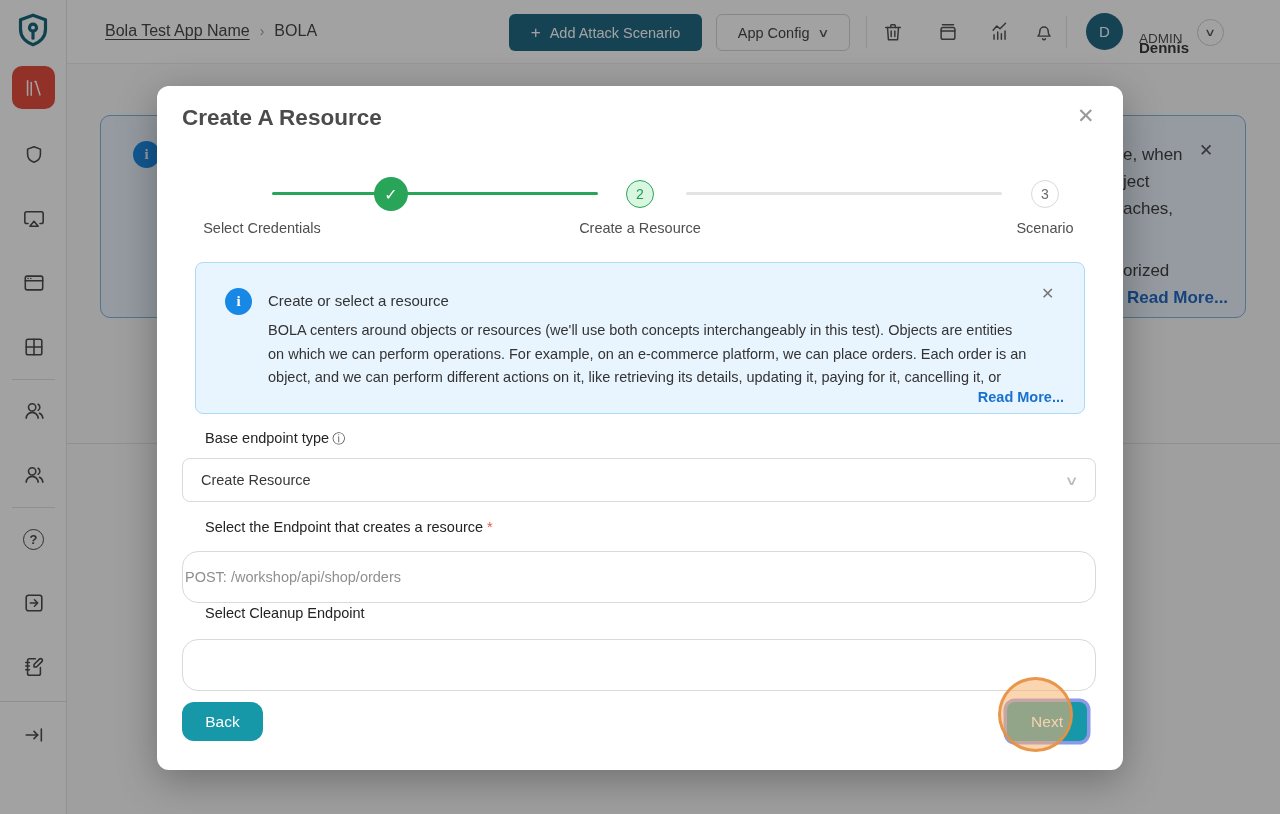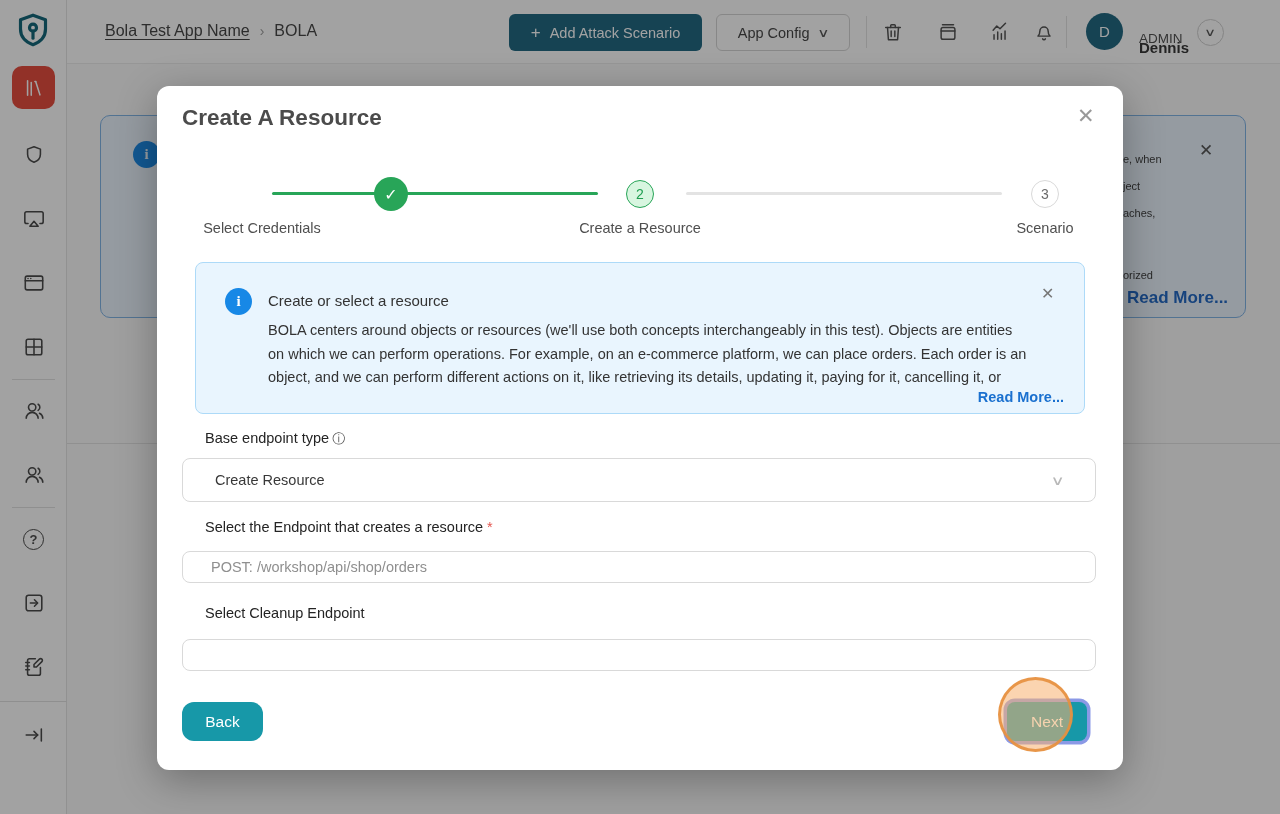--- a/index.html
+++ b/index.html
@@ -39,7 +39,7 @@
   .banner { position:absolute; left:33px; top:51px; width:1146px; height:203px; background:#eaf4fe; border:1.5px solid #7fb3e6; border-radius:10px; }
   .banner .b-info { position:absolute; left:32px; top:25px; width:27px; height:27px; border-radius:50%; background:#1788e6; color:#eaf4fe; font-size:15px; font-weight:bold; font-family:"Liberation Serif",serif; display:flex; align-items:center; justify-content:center; }
   .banner .b-close { position:absolute; left:1098px; top:24px; font-size:17px; color:#555; cursor:pointer; }
-  .b-frag { position:absolute; left:1022px; font-size:11px; color:#3c3c3c; white-space:nowrap;margin-top:8px; }
+  .b-frag { position:absolute; left:1022px; font-size:17px; color:#3c3c3c; white-space:nowrap; }
   .b-readmore { position:absolute; left:1026px; top:172px; font-size:17px; font-weight:bold; color:#1f67c4; white-space:nowrap; cursor:pointer; }
 
   

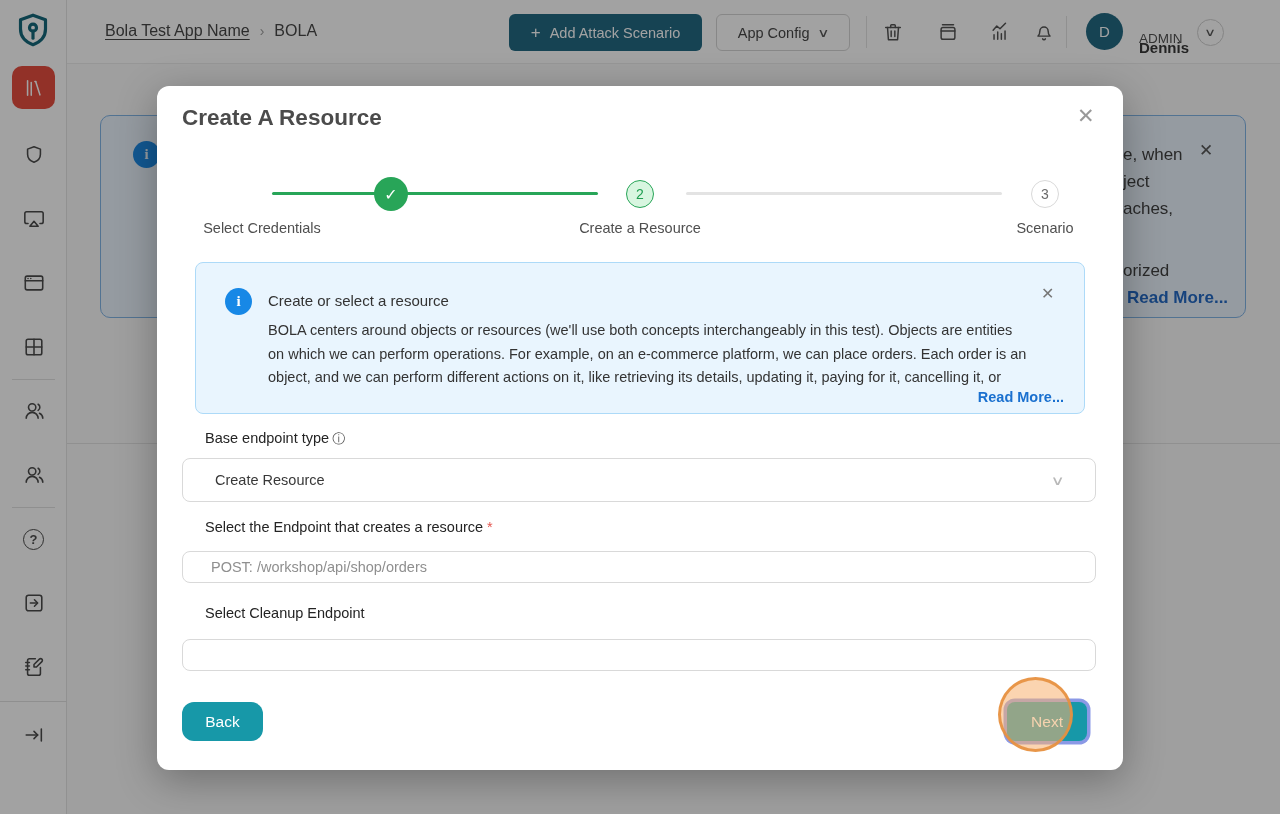--- a/index.html
+++ b/index.html
@@ -73,7 +73,7 @@
   .f-label { position:absolute; left:25px; font-size:14.5px; color:#242424;margin-left:23px; }
   .f-label .req { color:#e4554f; margin-left:4px; }
   .f-label .tip { font-size:13px; color:#555; margin-left:3px; }
-  .selectbox { position:absolute; left:25px; top:372px; width:914px; height:44px; background:#fff; border:1px solid #d9d9d9; border-radius:8px; display:flex; align-items:center; padding:0 32px; cursor:pointer; }
+  .selectbox { position:absolute; left:25px; top:372px; width:914px; height:44px; background:#fff; border:1px solid #d9d9d9; border-radius:8px; display:flex; align-items:center; padding:0 18px; cursor:pointer; }
   .selectbox .val { font-size:14.5px; color:#383838; flex:1; }
   .selectbox .chev { font-size:13px; color:#b8b8b8; transform:scaleX(1.5); }
   .f-input { position:absolute; left:25px; width:914px; height:32px; background:#fff; border:1px solid #d9d9d9; border-radius:8px; padding:0 28px; font-size:14.5px; font-family:inherit; color:#8f8f8f; outline:none; }

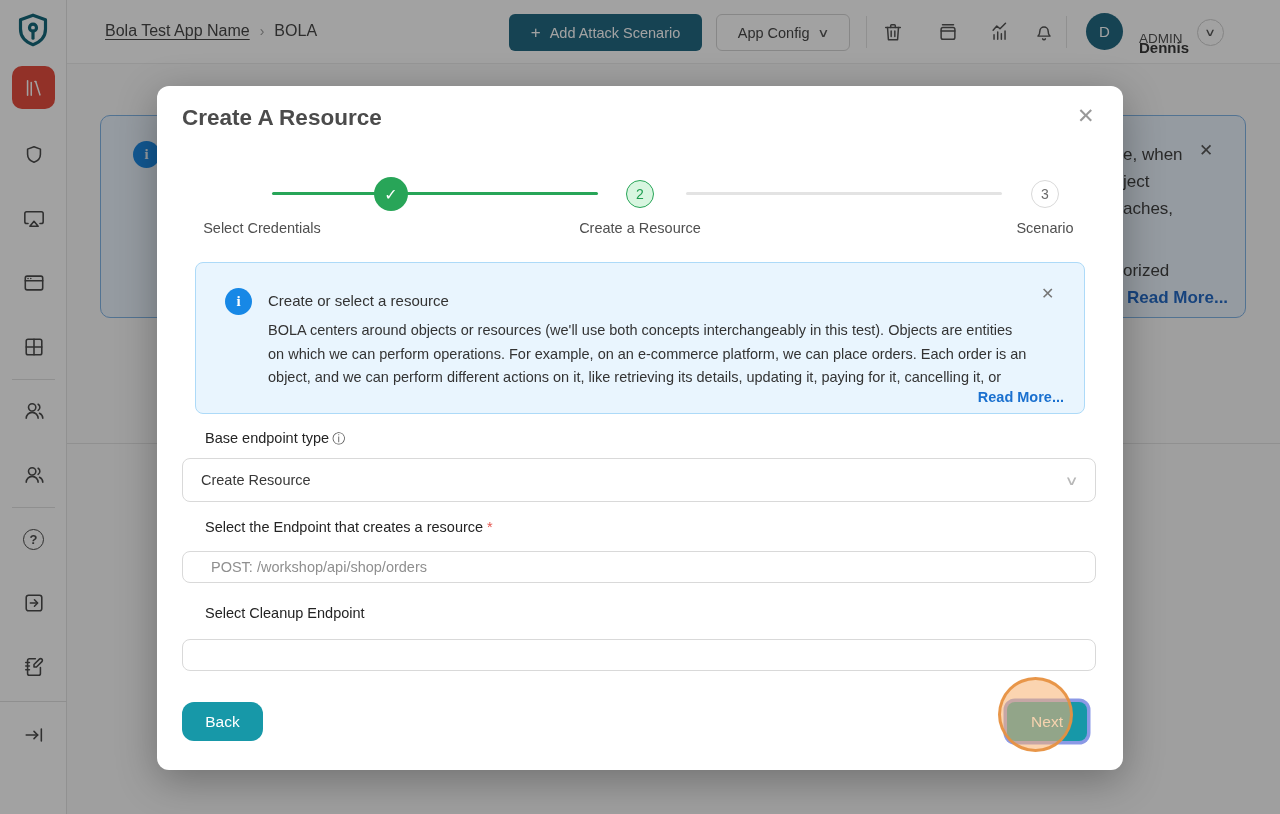--- a/index.html
+++ b/index.html
@@ -76,7 +76,7 @@
   .selectbox { position:absolute; left:25px; top:372px; width:914px; height:44px; background:#fff; border:1px solid #d9d9d9; border-radius:8px; display:flex; align-items:center; padding:0 18px; cursor:pointer; }
   .selectbox .val { font-size:14.5px; color:#383838; flex:1; }
   .selectbox .chev { font-size:13px; color:#b8b8b8; transform:scaleX(1.5); }
-  .f-input { position:absolute; left:25px; width:914px; height:32px; background:#fff; border:1px solid #d9d9d9; border-radius:8px; padding:0 28px; font-size:14.5px; font-family:inherit; color:#8f8f8f; outline:none; }
+  .f-input { position:absolute; left:25px; width:914px; height:52px; background:#fff; border:1px solid #d9d9d9; border-radius:16px; padding:0 2px; font-size:14.5px; font-family:inherit; color:#8f8f8f; outline:none; }
 
   
   .btn-back { position:absolute; left:25px; top:616px; width:81px; height:39px; background:#1798a8; border:none; border-radius:12px; color:#fff; font-size:15.5px; font-family:inherit; cursor:pointer; }

